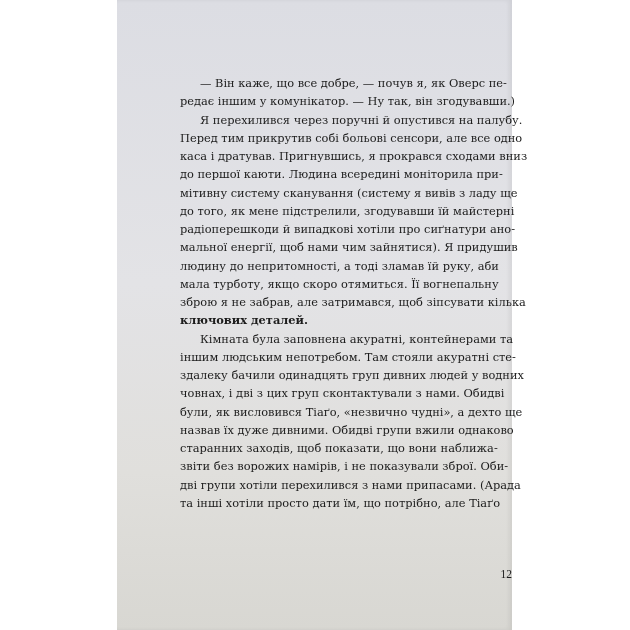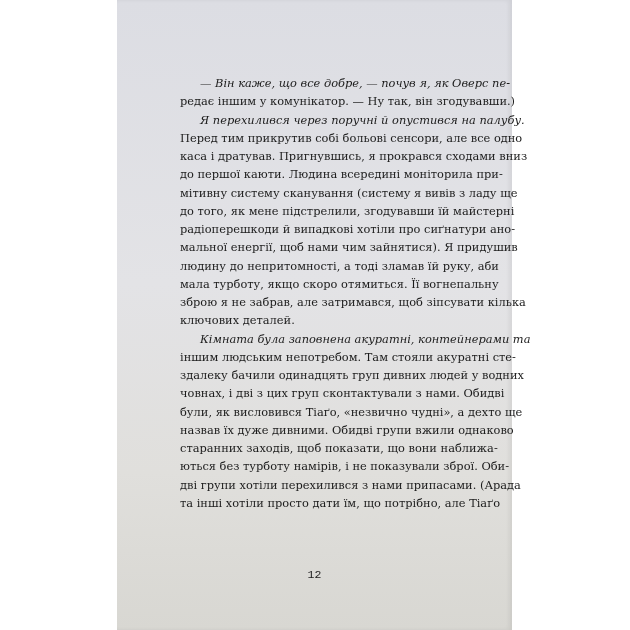--- a/index.html
+++ b/index.html
@@ -20,7 +20,7 @@
       display: block; white-space: nowrap; text-align: justify; text-align-last: justify;
       height: 18.25px; overflow: visible;
     }
-    .line.indent { padding-left: 20px; font-style: italic; }
+    .line.indent { padding-left: 20px; }
     .line.last { text-align-last: left; }
     .page-number {
       position: absolute; left: 0; width: 100%; top: 568px; text-align: center;

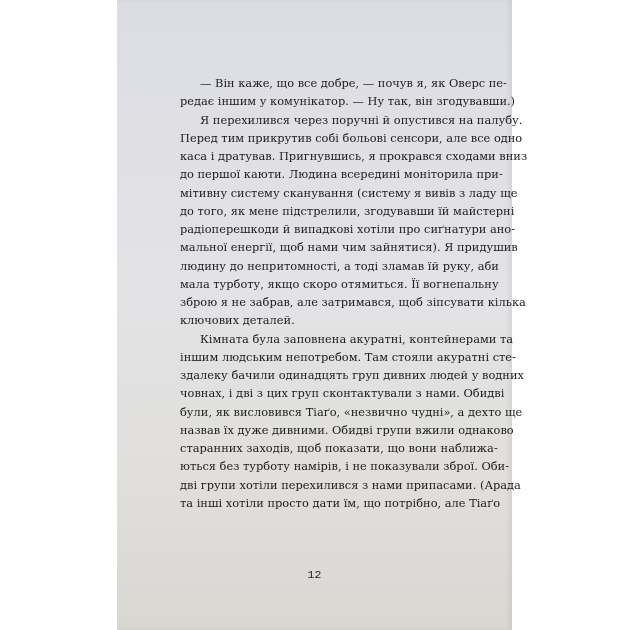--- a/index.html
+++ b/index.html
@@ -21,7 +21,7 @@
       height: 18.25px; overflow: visible;
     }
     .line.indent { padding-left: 20px; }
-    .line.last { text-align-last: left; }
+    .line.last { text-align-last: left; font-weight: bold; }
     .page-number {
       position: absolute; left: 0; width: 100%; top: 568px; text-align: center;
       font-family: Liberation Mono, monospace; font-size: 11.5px; color: #1c1c1c;

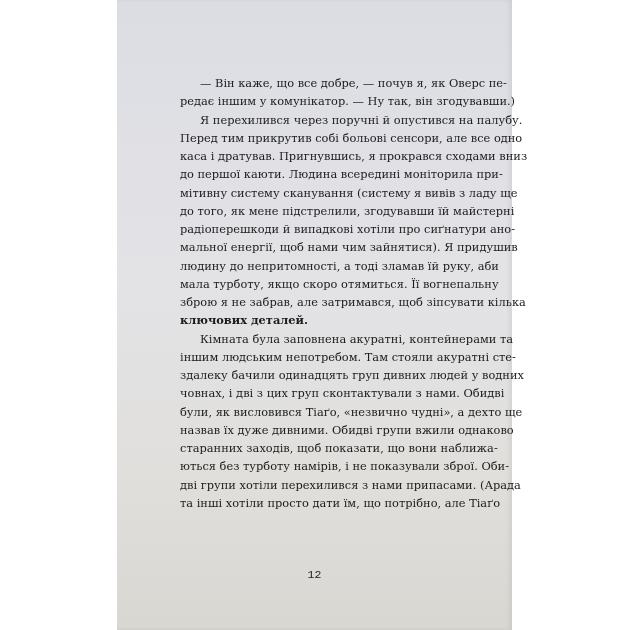--- a/index.html
+++ b/index.html
@@ -53,7 +53,7 @@
       <span class="line">були, як висловився Тіаґо, «незвично чудні», а дехто ще</span>
       <span class="line">назвав їх дуже дивними. Обидві групи вжили однаково</span>
       <span class="line">старанних заходів, щоб показати, що вони наближа-</span>
-      <span class="line">ються без турботу намірів, і не показували зброї. Оби-</span>
+      <span class="line">звіти без ворожих намірів, і не показували зброї. Оби-</span>
       <span class="line">дві групи хотіли перехилився з нами припасами. (Арада</span>
       <span class="line">та інші хотіли просто дати їм, що потрібно, але Тіаґо</span>
     </div>

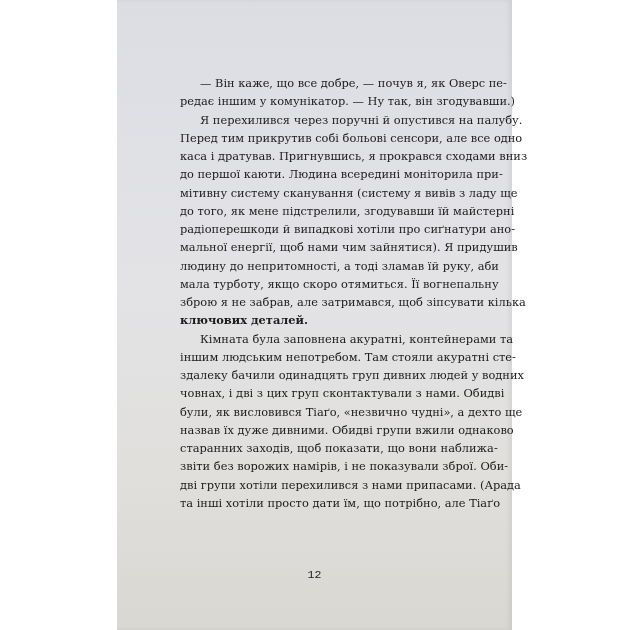--- a/index.html
+++ b/index.html
@@ -23,8 +23,8 @@
     .line.indent { padding-left: 20px; }
     .line.last { text-align-last: left; font-weight: bold; }
     .page-number {
-      position: absolute; left: 0; width: 100%; top: 568px; text-align: center;
-      font-family: Liberation Mono, monospace; font-size: 11.5px; color: #1c1c1c;
+      position: absolute; left: 0; width: 100%; top: 568px; text-align: right;
+      font-family: Liberation Serif, serif; font-size: 11.5px; color: #1c1c1c;
     }
   </style>
 </head>

